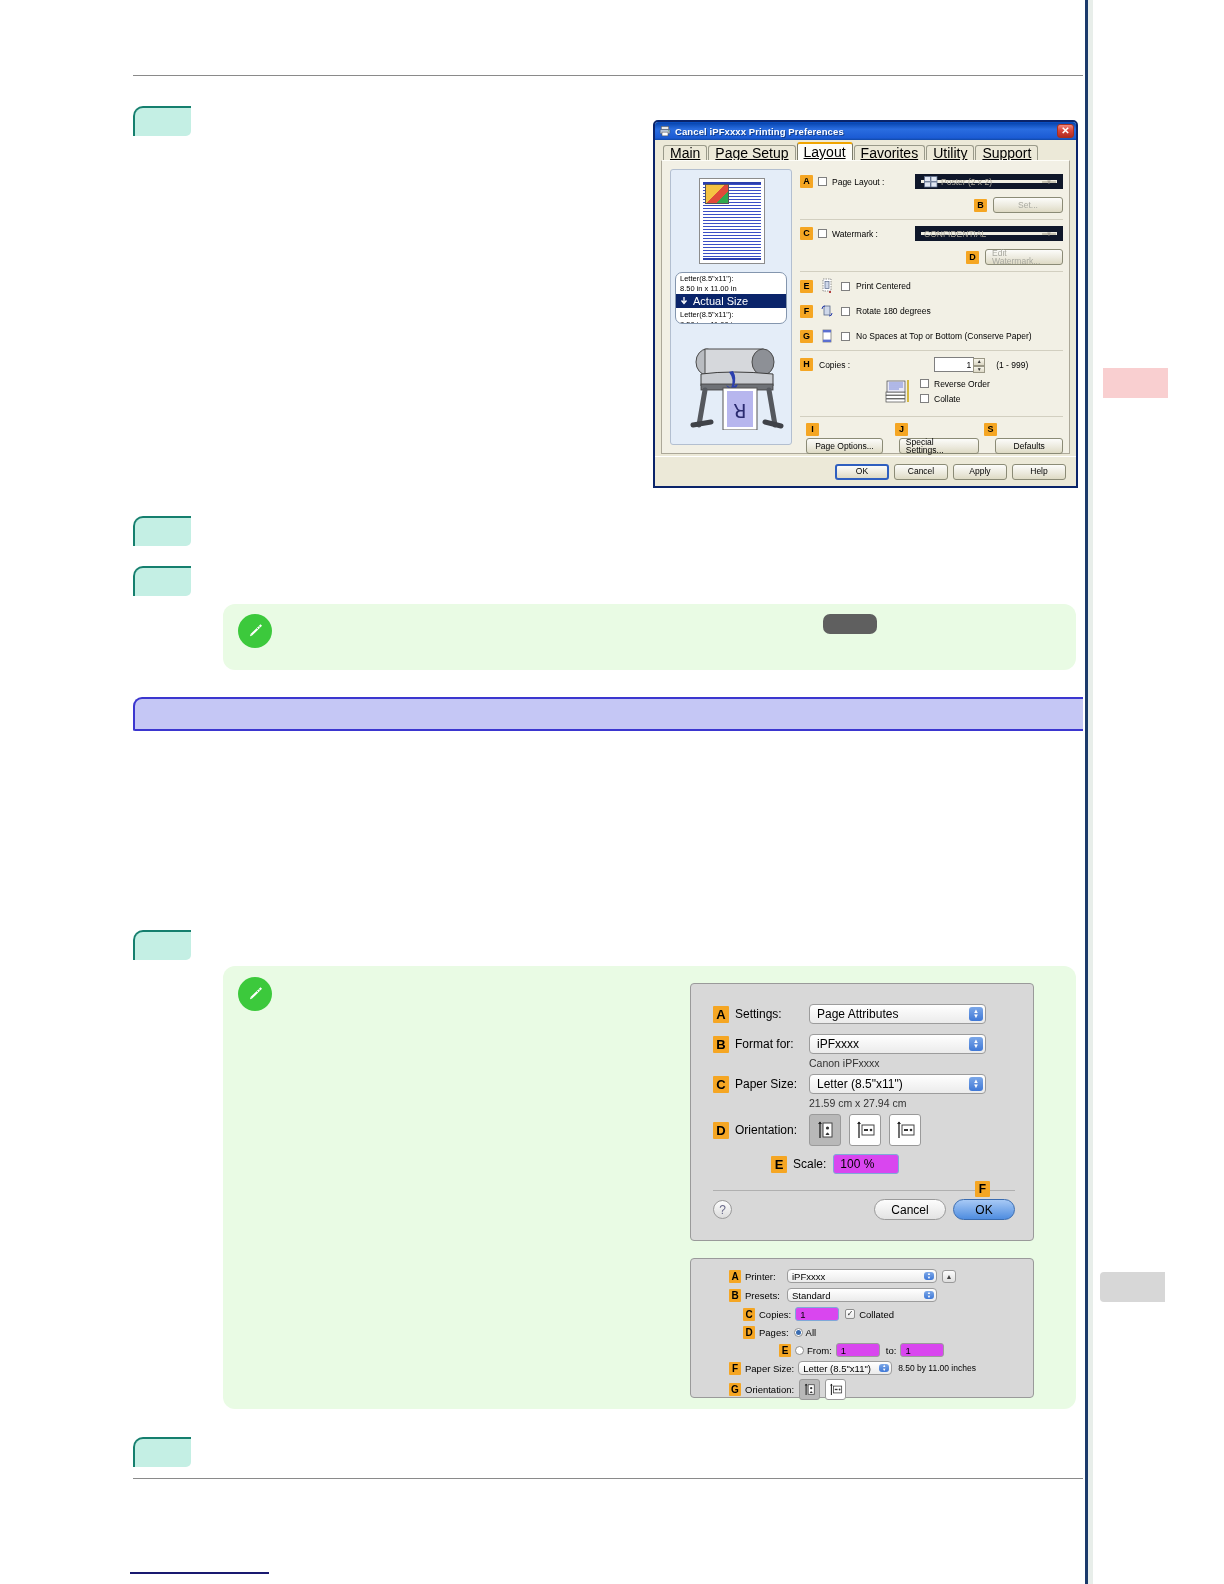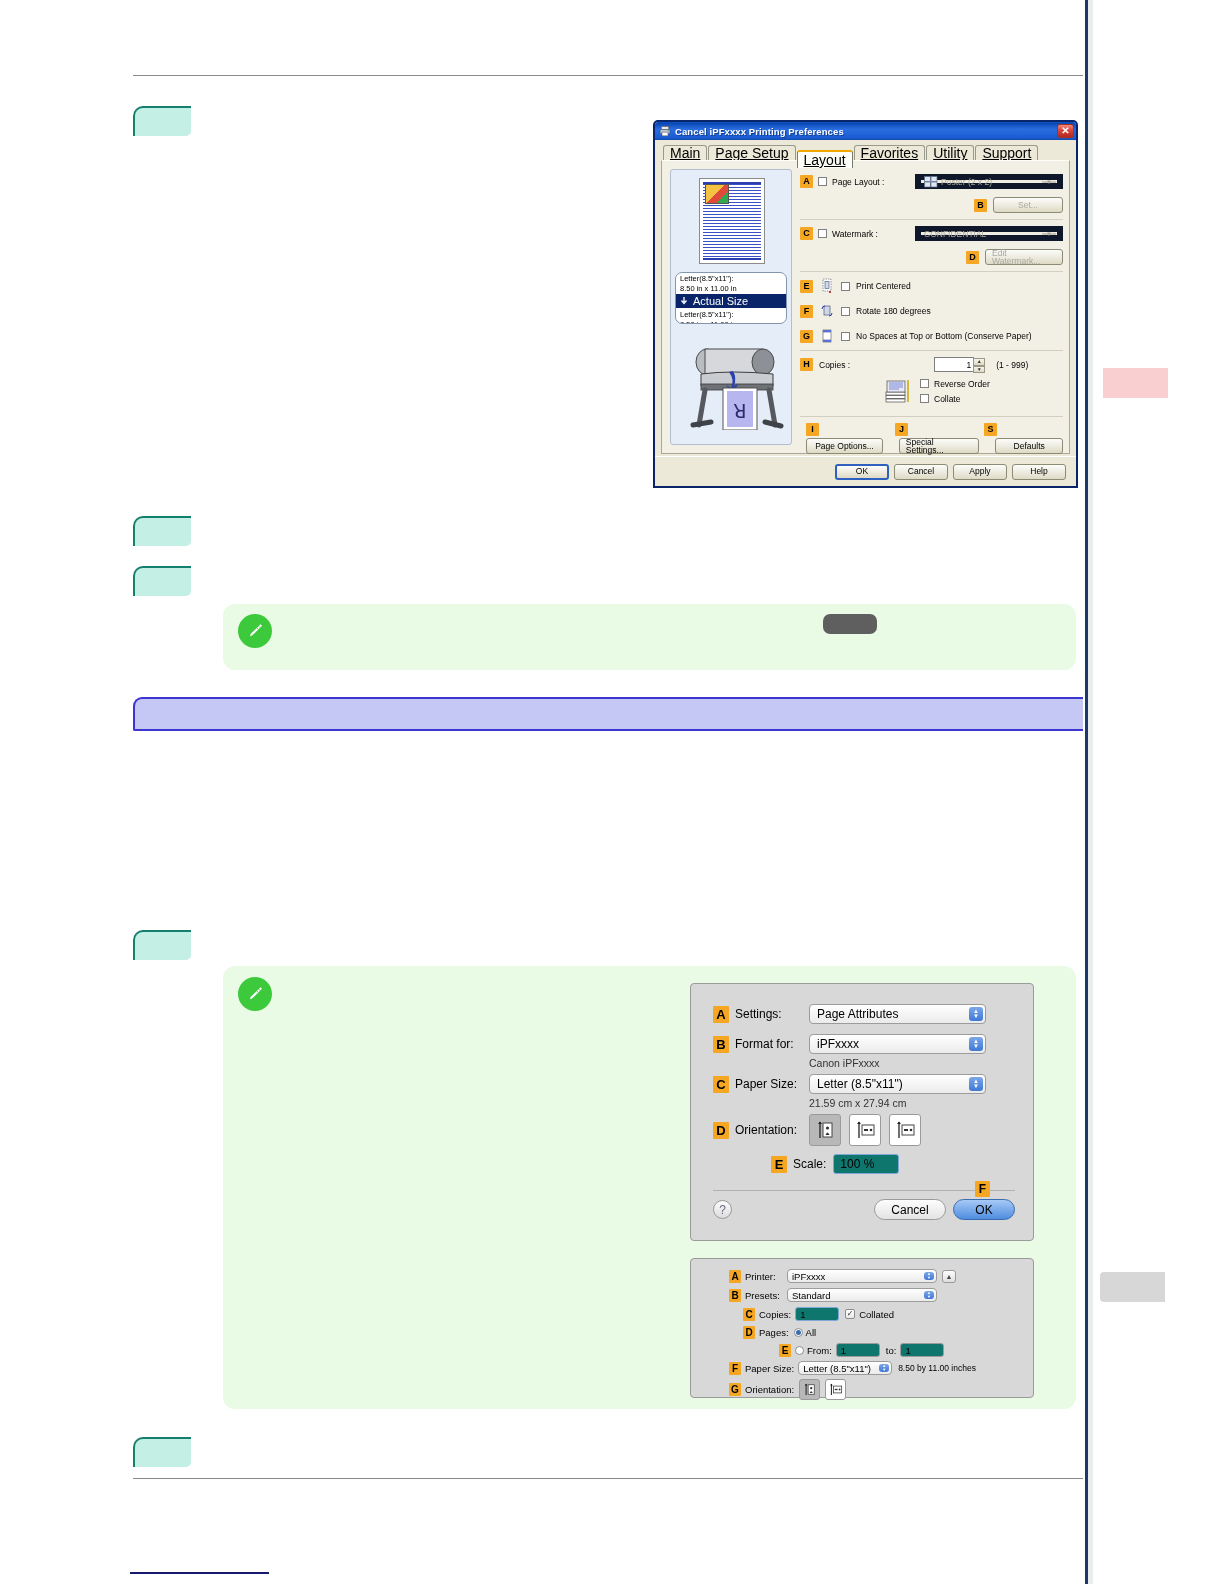--- a/index.html
+++ b/index.html
@@ -128,7 +128,7 @@
     background:#fdfdf8;
     border-color:#7b7b6b;
     border-top:2px solid #f0a500;
-    top:8px; padding-top:3px; z-index:3;
+    top:0; padding-top:3px; z-index:3;
     font-weight:normal;
   }
   .win-body {

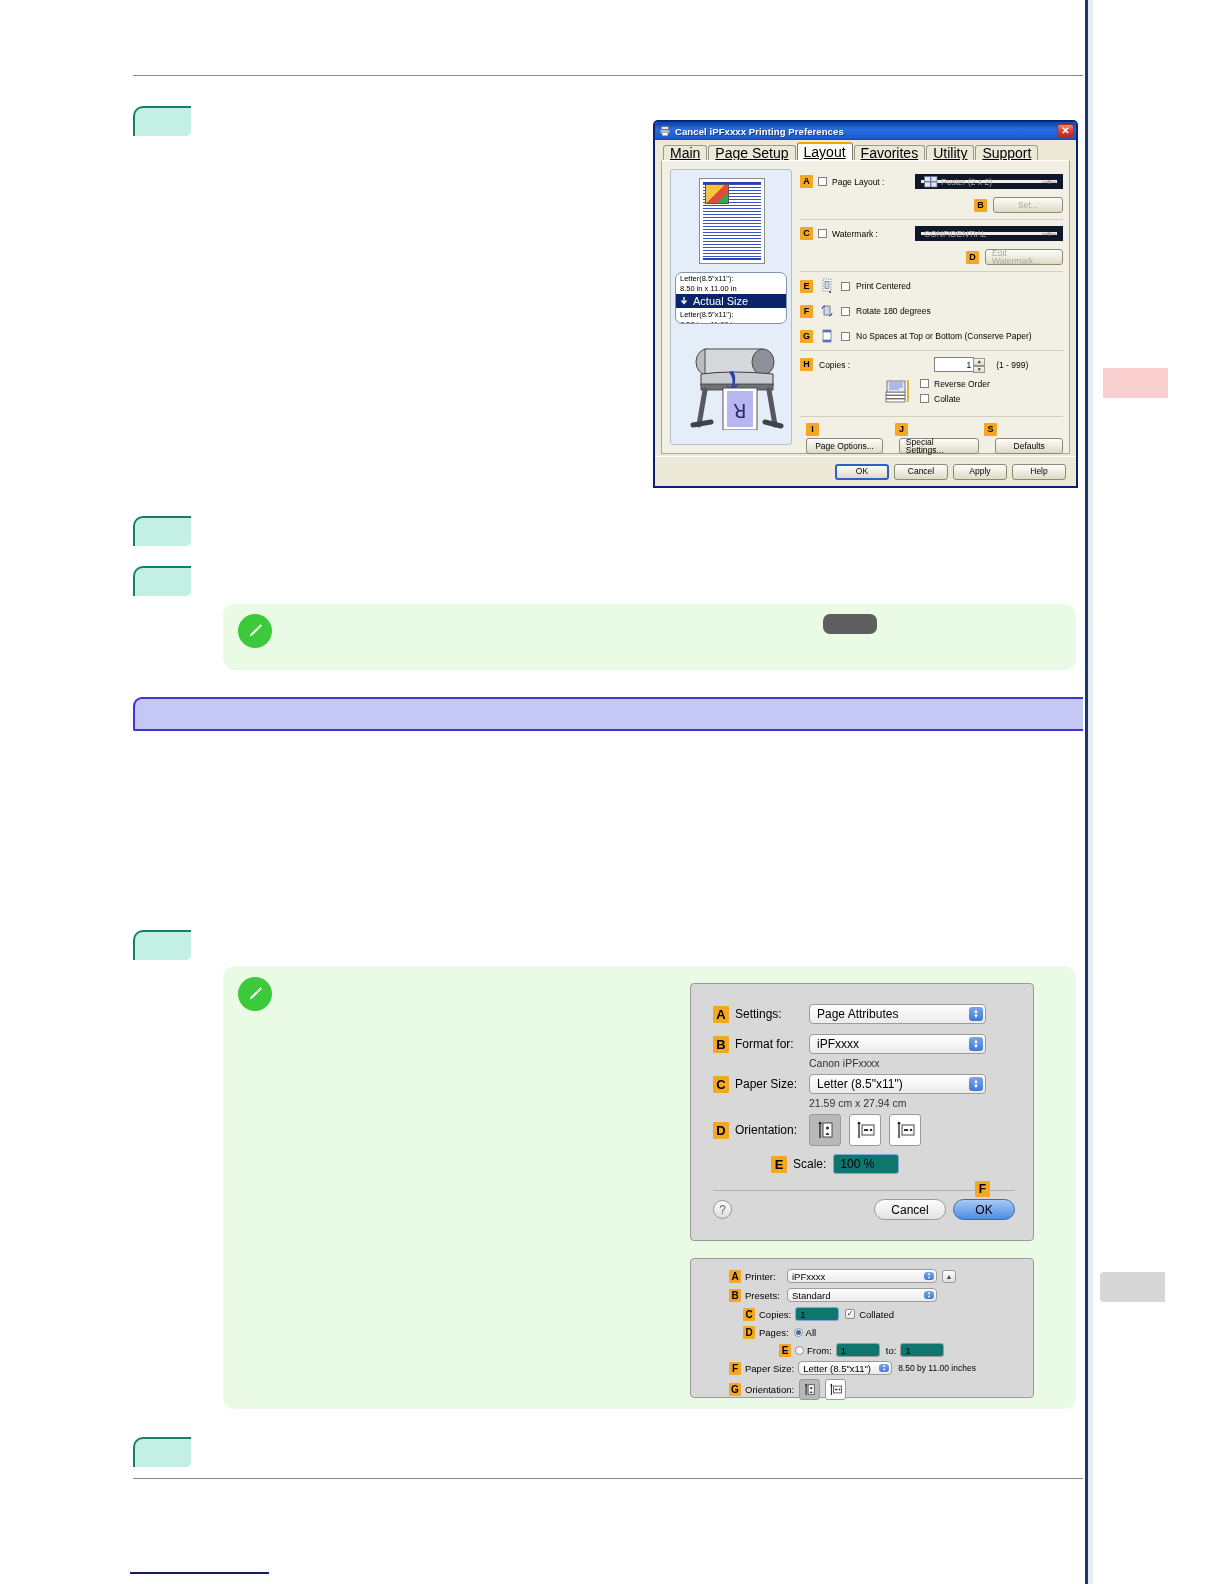--- a/index.html
+++ b/index.html
@@ -266,7 +266,7 @@
     font-size:6px; line-height:5px;
   }
   .mac-text {
-    background:#0f766e; border:1px solid #9c9c9c; border-radius:3px;
+    background:#d946ef; border:1px solid #9c9c9c; border-radius:3px;
     height:20px; display:flex; align-items:center; padding-left:6px;
     font-size:12px;
   }

